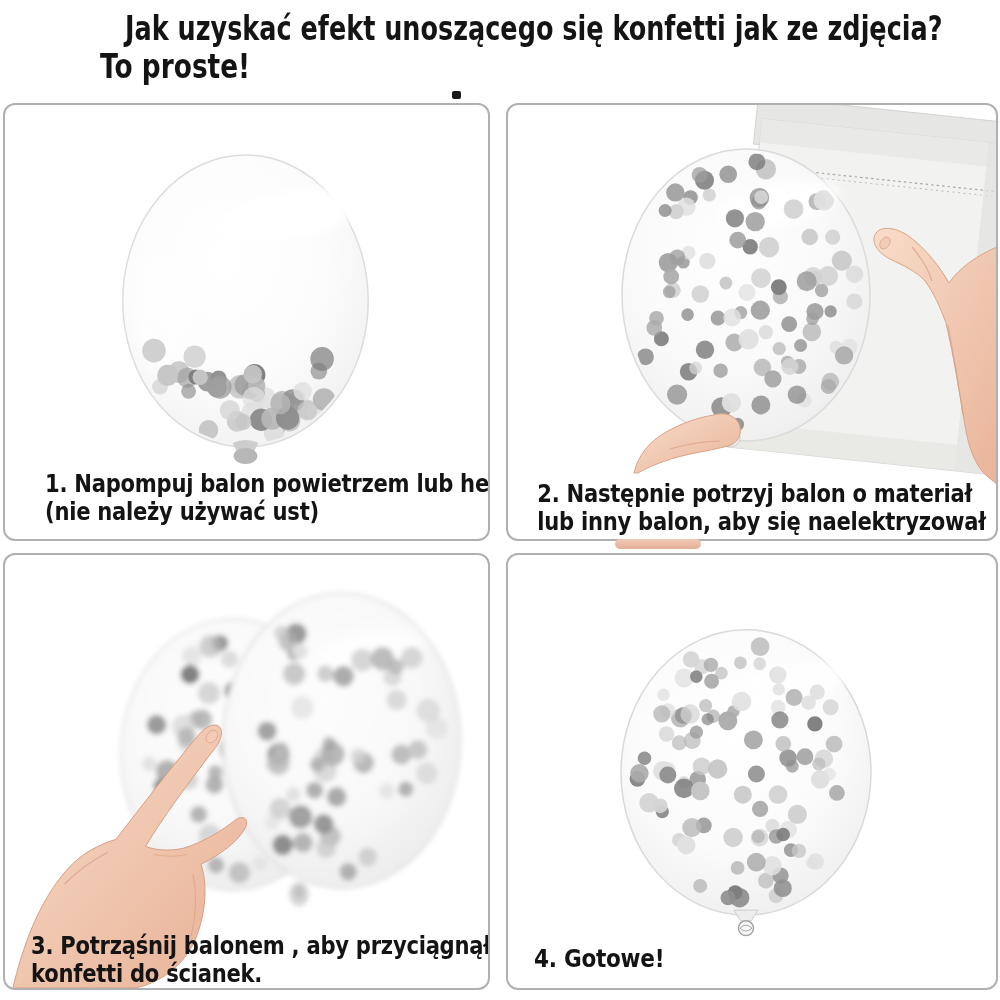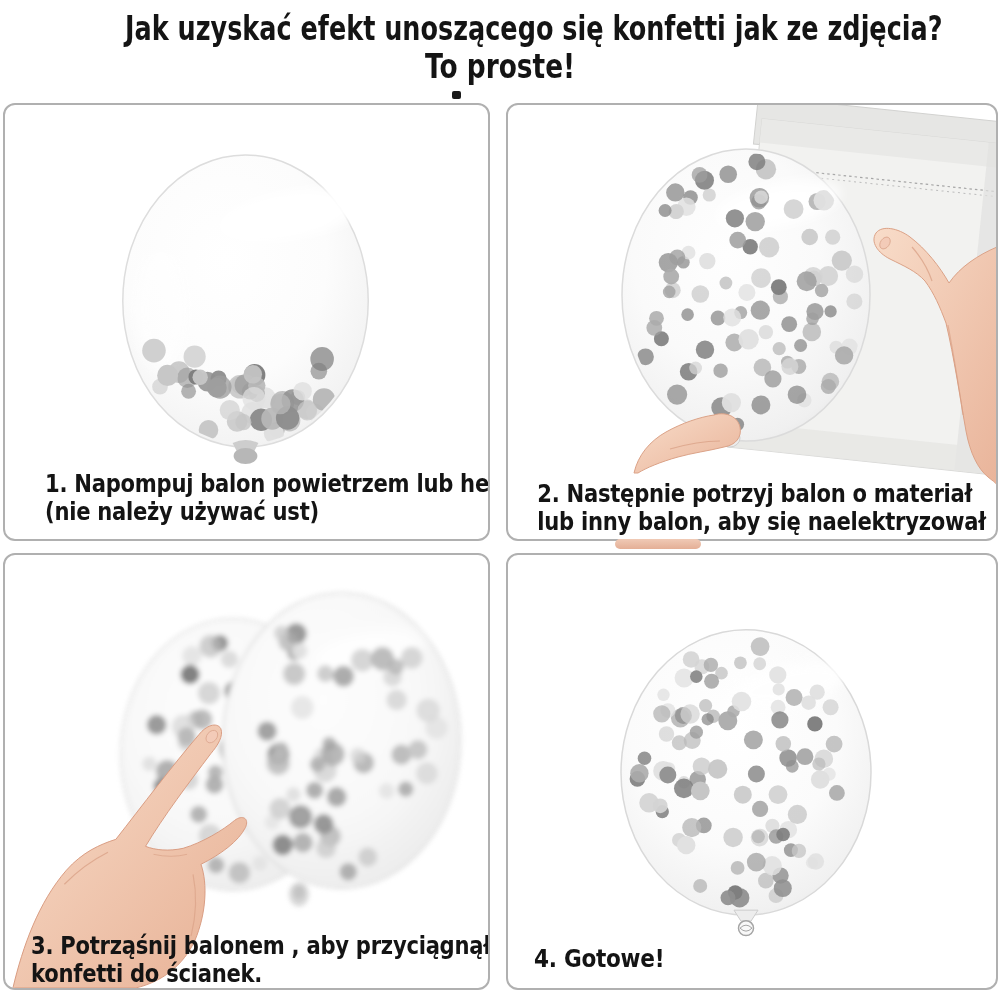--- a/index.html
+++ b/index.html
@@ -8,7 +8,7 @@
     background:#ffffff;color:#141414;
     font-family:"DejaVu Sans","Liberation Sans",sans-serif;
   }
-  .header{position:absolute;top:6px;left:0;width:1000px;text-align:center;}
+  .header{position:absolute;top:6px;left:0;width:1000px;}
   .t1{
     font-size:34px;font-weight:bold;line-height:44px;white-space:nowrap;
     transform:scaleX(.75);transform-origin:50% 50%;

